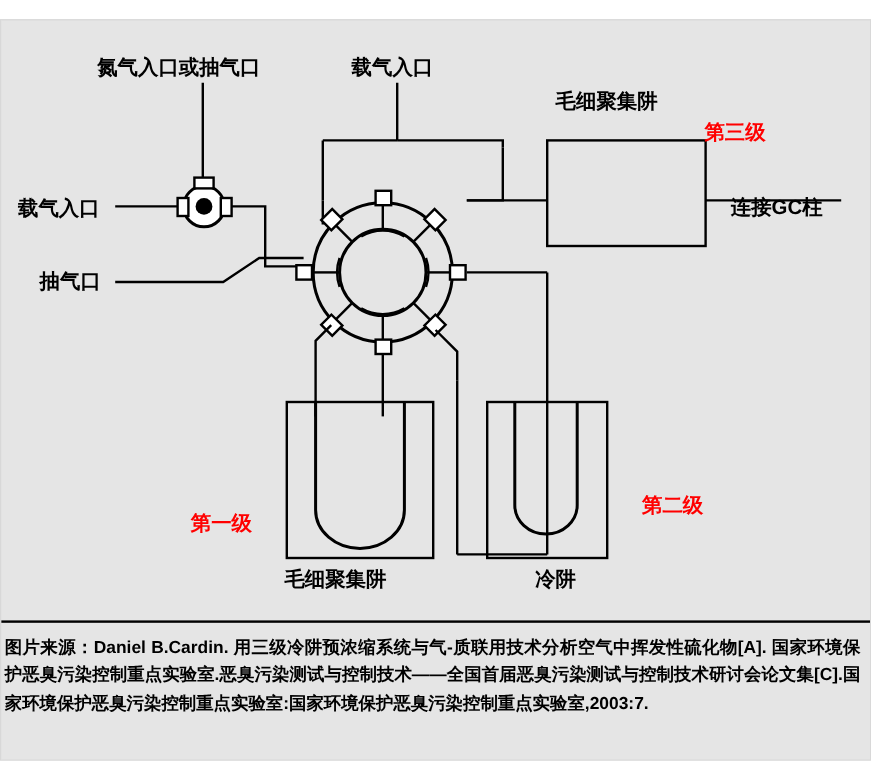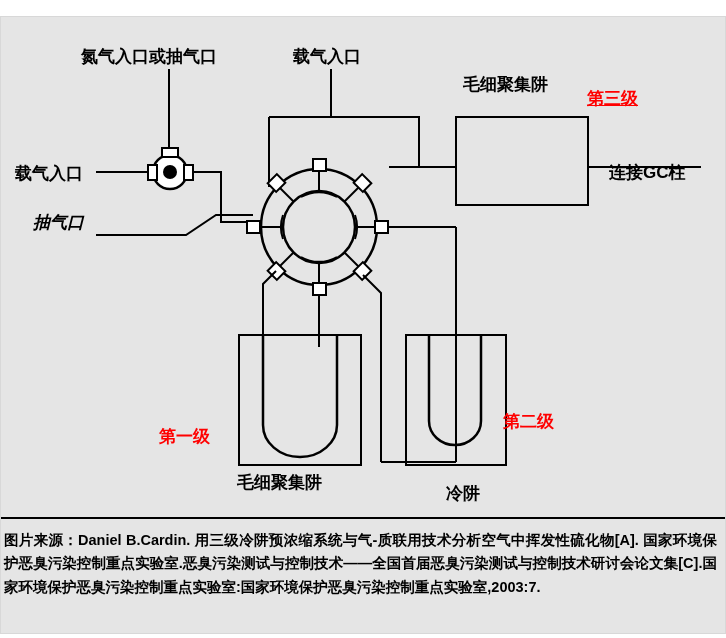--- a/index.html
+++ b/index.html
@@ -164,7 +164,7 @@
     <div class="lbl" style="left:80px;  top:30px;">氮气入口或抽气口</div>
     <div class="lbl" style="left:292px; top:30px;">载气入口</div>
     <div class="lbl" style="left:462px; top:58px;">毛细聚集阱</div>
-    <div class="lbl lbl-red" style="left:586px; top:72px;text-decoration:underline;">第三级</div>
+    <div class="lbl lbl-red" style="left:586px; top:84px;">第三级</div>
     <div class="lbl" style="left:14px;  top:147px;">载气入口</div>
     <div class="lbl" style="left:608px; top:146px;">连接GC柱</div>
     <div class="lbl" style="left:32px;  top:196px;font-style:italic;">抽气口</div>

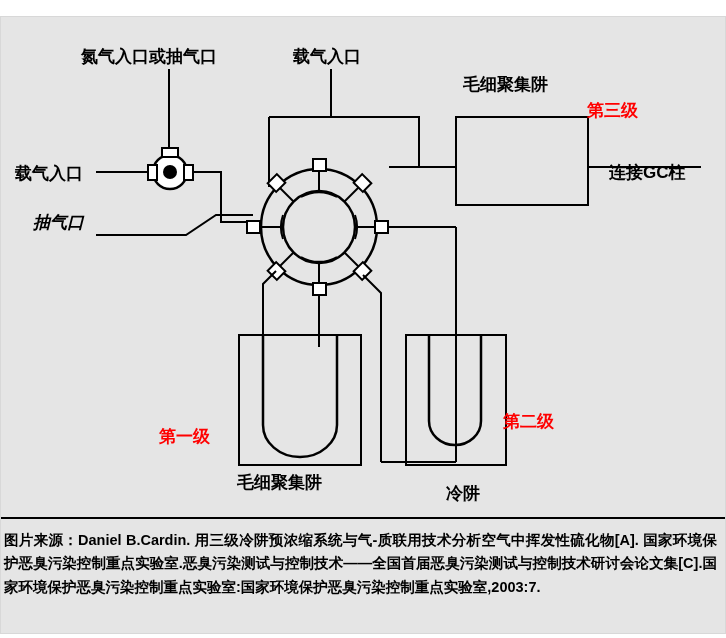--- a/index.html
+++ b/index.html
@@ -167,7 +167,7 @@
     <div class="lbl lbl-red" style="left:586px; top:84px;">第三级</div>
     <div class="lbl" style="left:14px;  top:147px;">载气入口</div>
     <div class="lbl" style="left:608px; top:146px;">连接GC柱</div>
-    <div class="lbl" style="left:32px;  top:196px;font-style:italic;">抽气口</div>
+    <div class="lbl" style="left:32px;  top:208px;">抽气口</div>
     <div class="lbl lbl-red" style="left:158px; top:410px;">第一级</div>
     <div class="lbl lbl-red" style="left:502px; top:395px;">第二级</div>
     <div class="lbl" style="left:236px; top:456px;">毛细聚集阱</div>

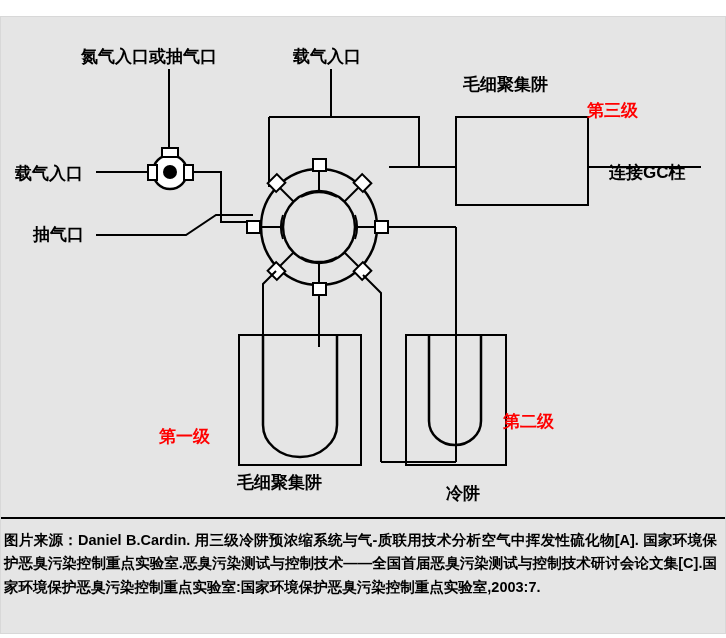--- a/index.html
+++ b/index.html
@@ -169,7 +169,7 @@
     <div class="lbl" style="left:608px; top:146px;">连接GC柱</div>
     <div class="lbl" style="left:32px;  top:208px;">抽气口</div>
     <div class="lbl lbl-red" style="left:158px; top:410px;">第一级</div>
-    <div class="lbl lbl-red" style="left:502px; top:395px;">第二级</div>
+    <div class="lbl lbl-red" style="left:534px; top:395px;">第二级</div>
     <div class="lbl" style="left:236px; top:456px;">毛细聚集阱</div>
     <div class="lbl" style="left:445px; top:467px;">冷阱</div>
   </div>

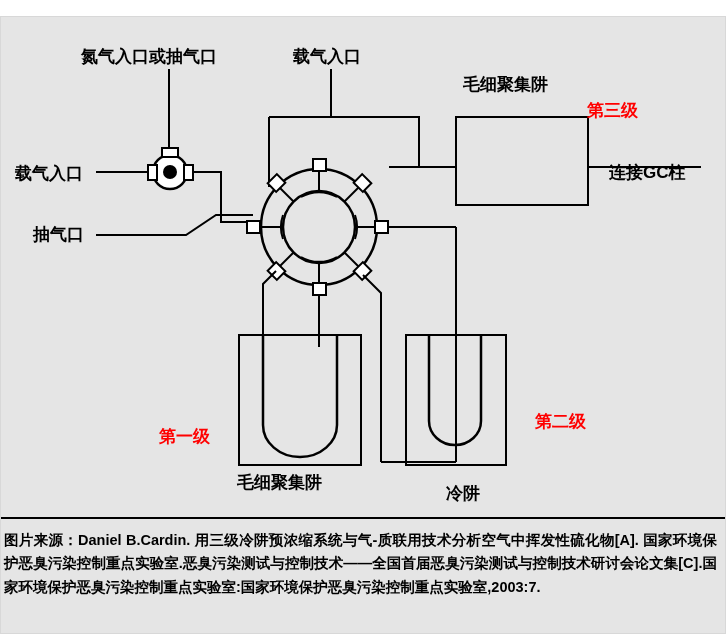--- a/index.html
+++ b/index.html
@@ -171,7 +171,7 @@
     <div class="lbl lbl-red" style="left:158px; top:410px;">第一级</div>
     <div class="lbl lbl-red" style="left:534px; top:395px;">第二级</div>
     <div class="lbl" style="left:236px; top:456px;">毛细聚集阱</div>
-    <div class="lbl" style="left:445px; top:467px;">冷阱</div>
+    <div class="lbl" style="left:445px; top:456px;">冷阱</div>
   </div>
 
   <div id="caption">

